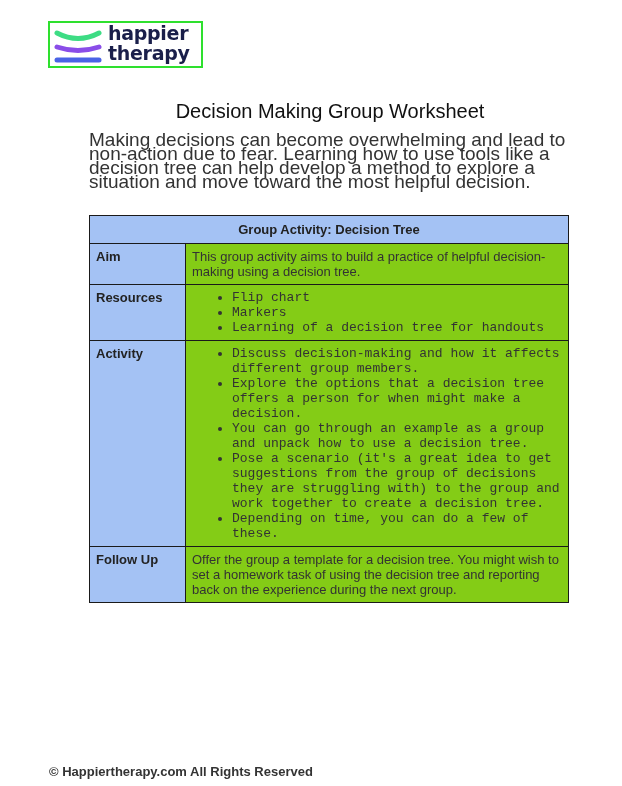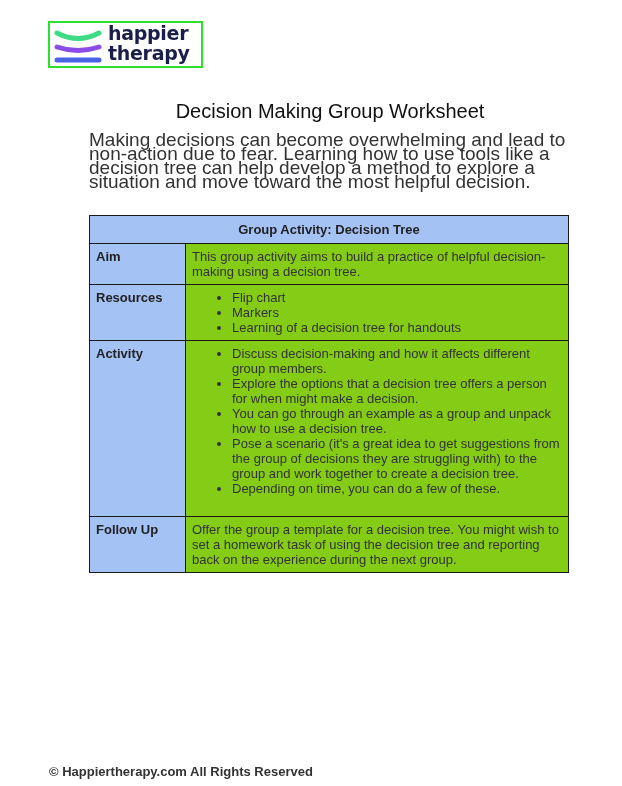--- a/index.html
+++ b/index.html
@@ -96,6 +96,7 @@
     ul.bullets {
       margin: 0;
       padding-left: 40px;
+      font-family: Liberation Mono, monospace;
     }
     ul.bullets li {
       margin: 0;

